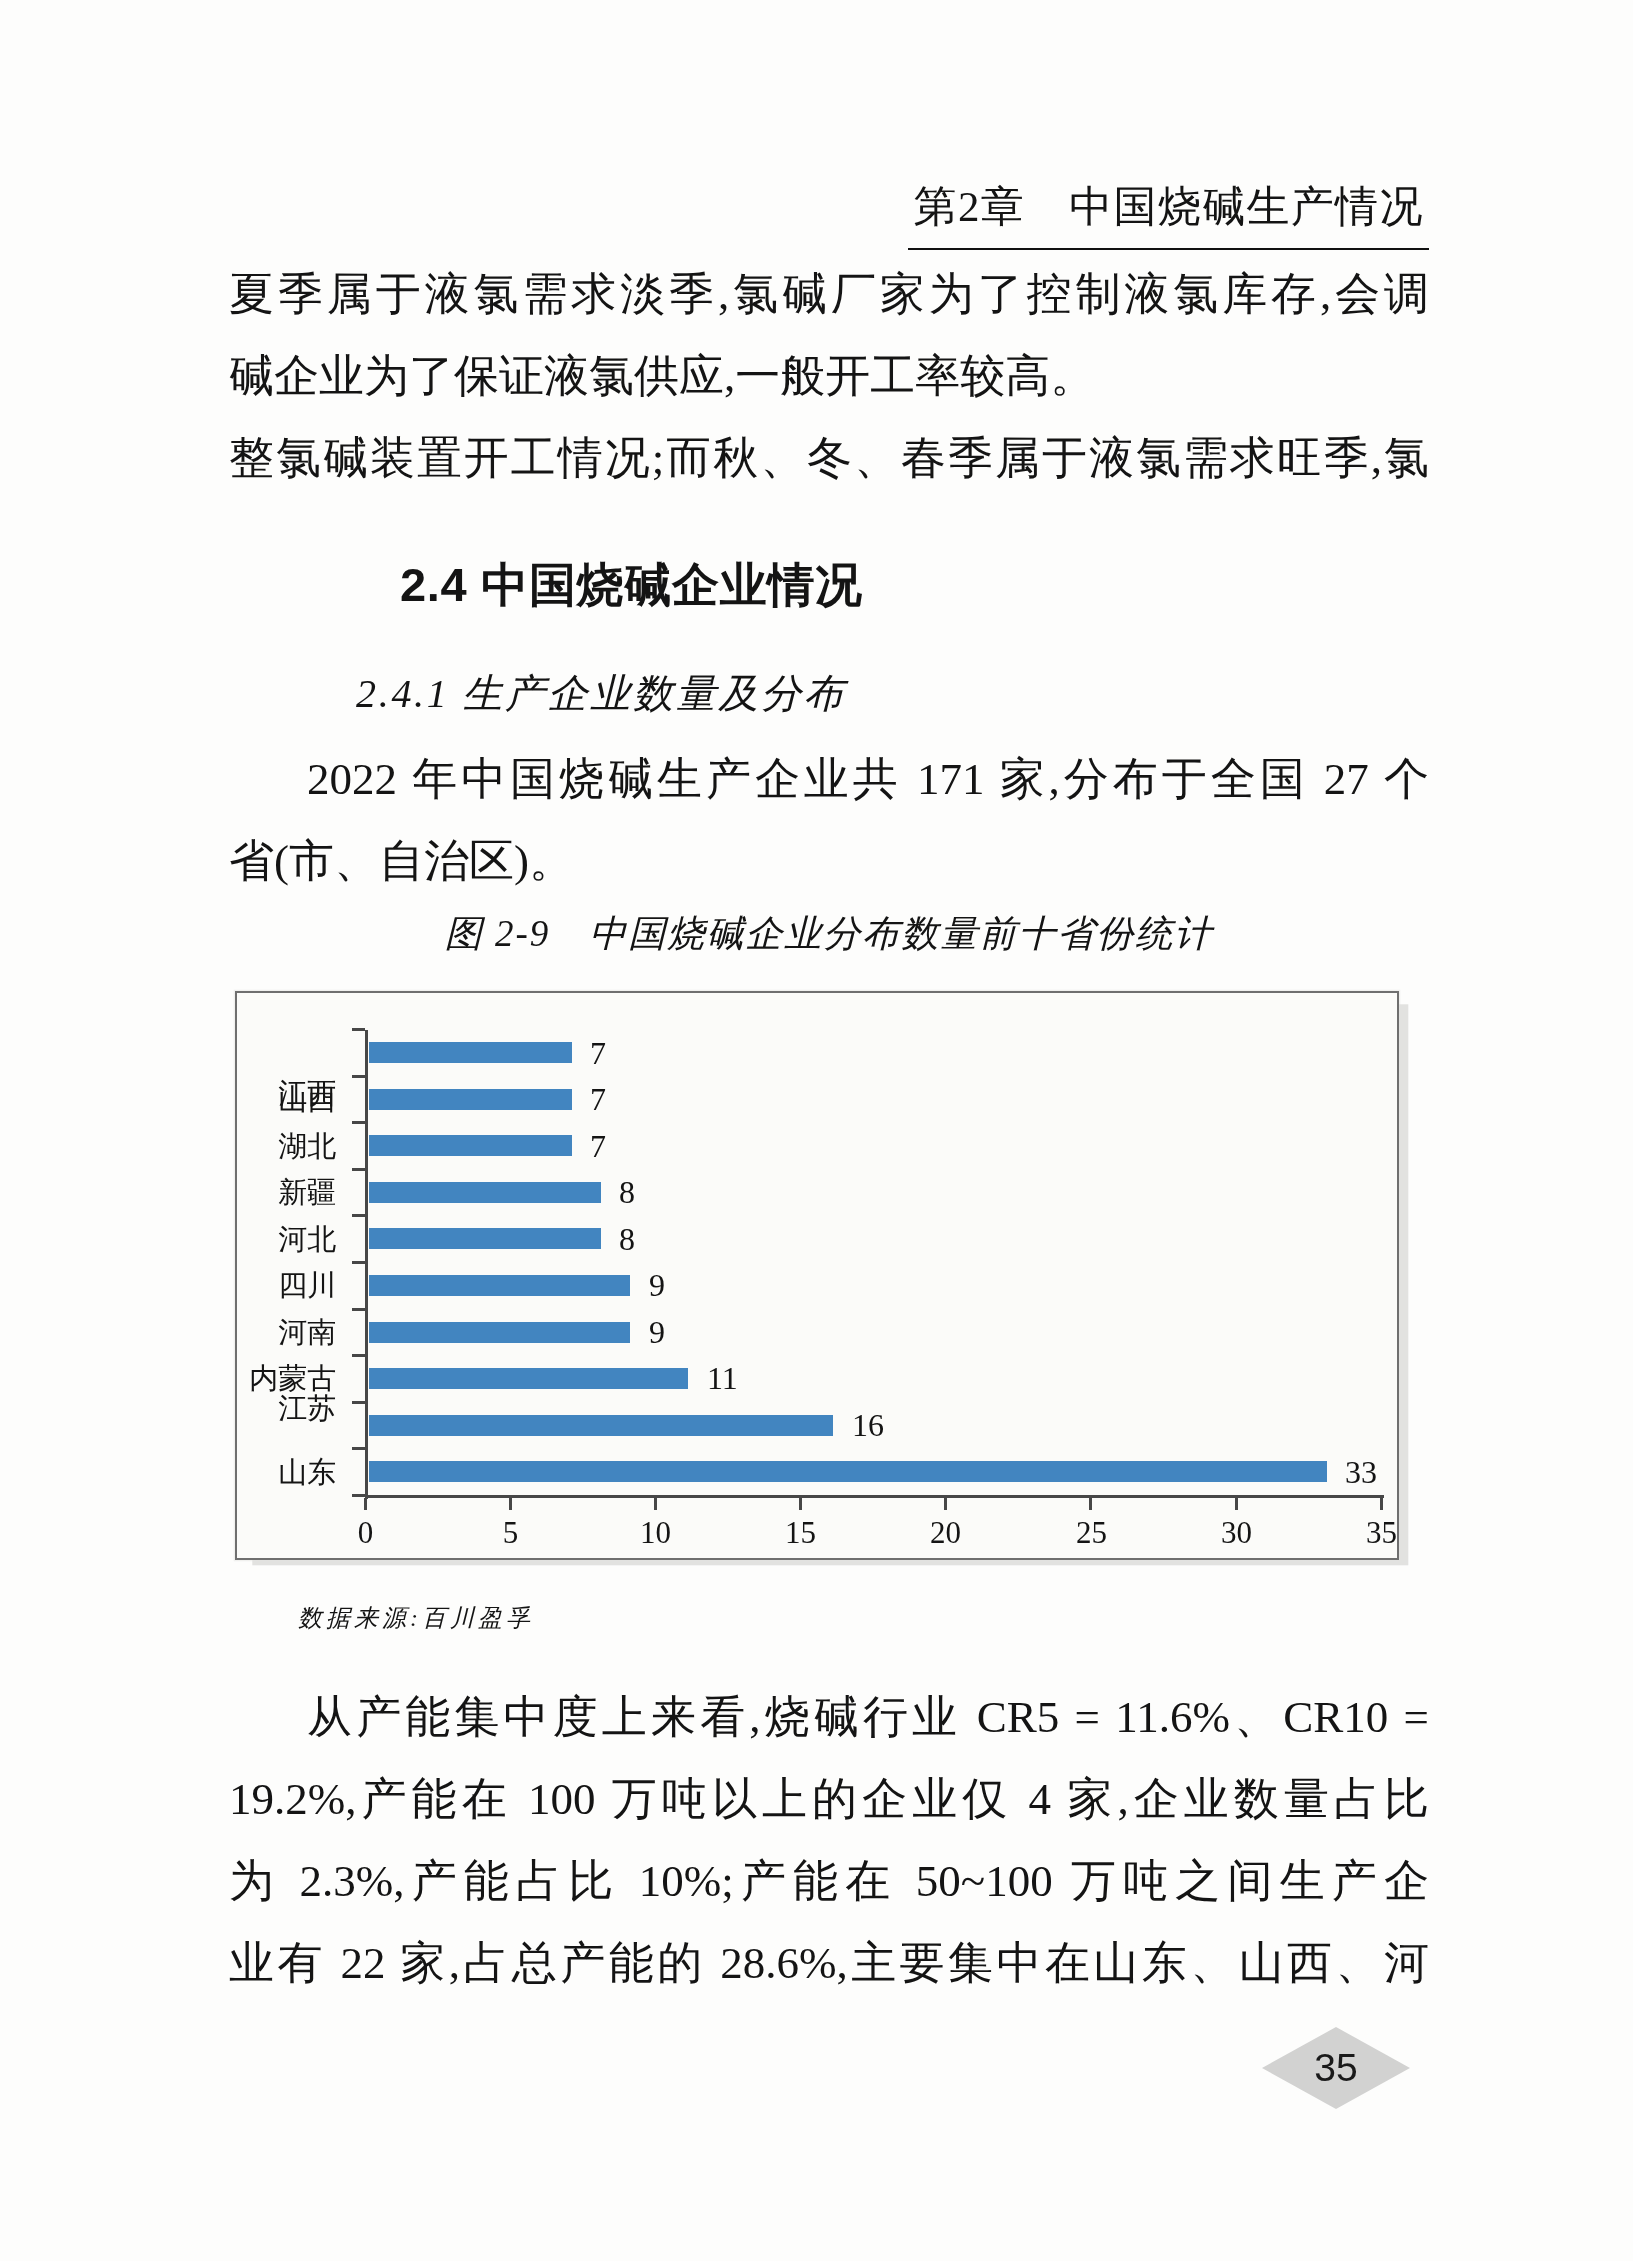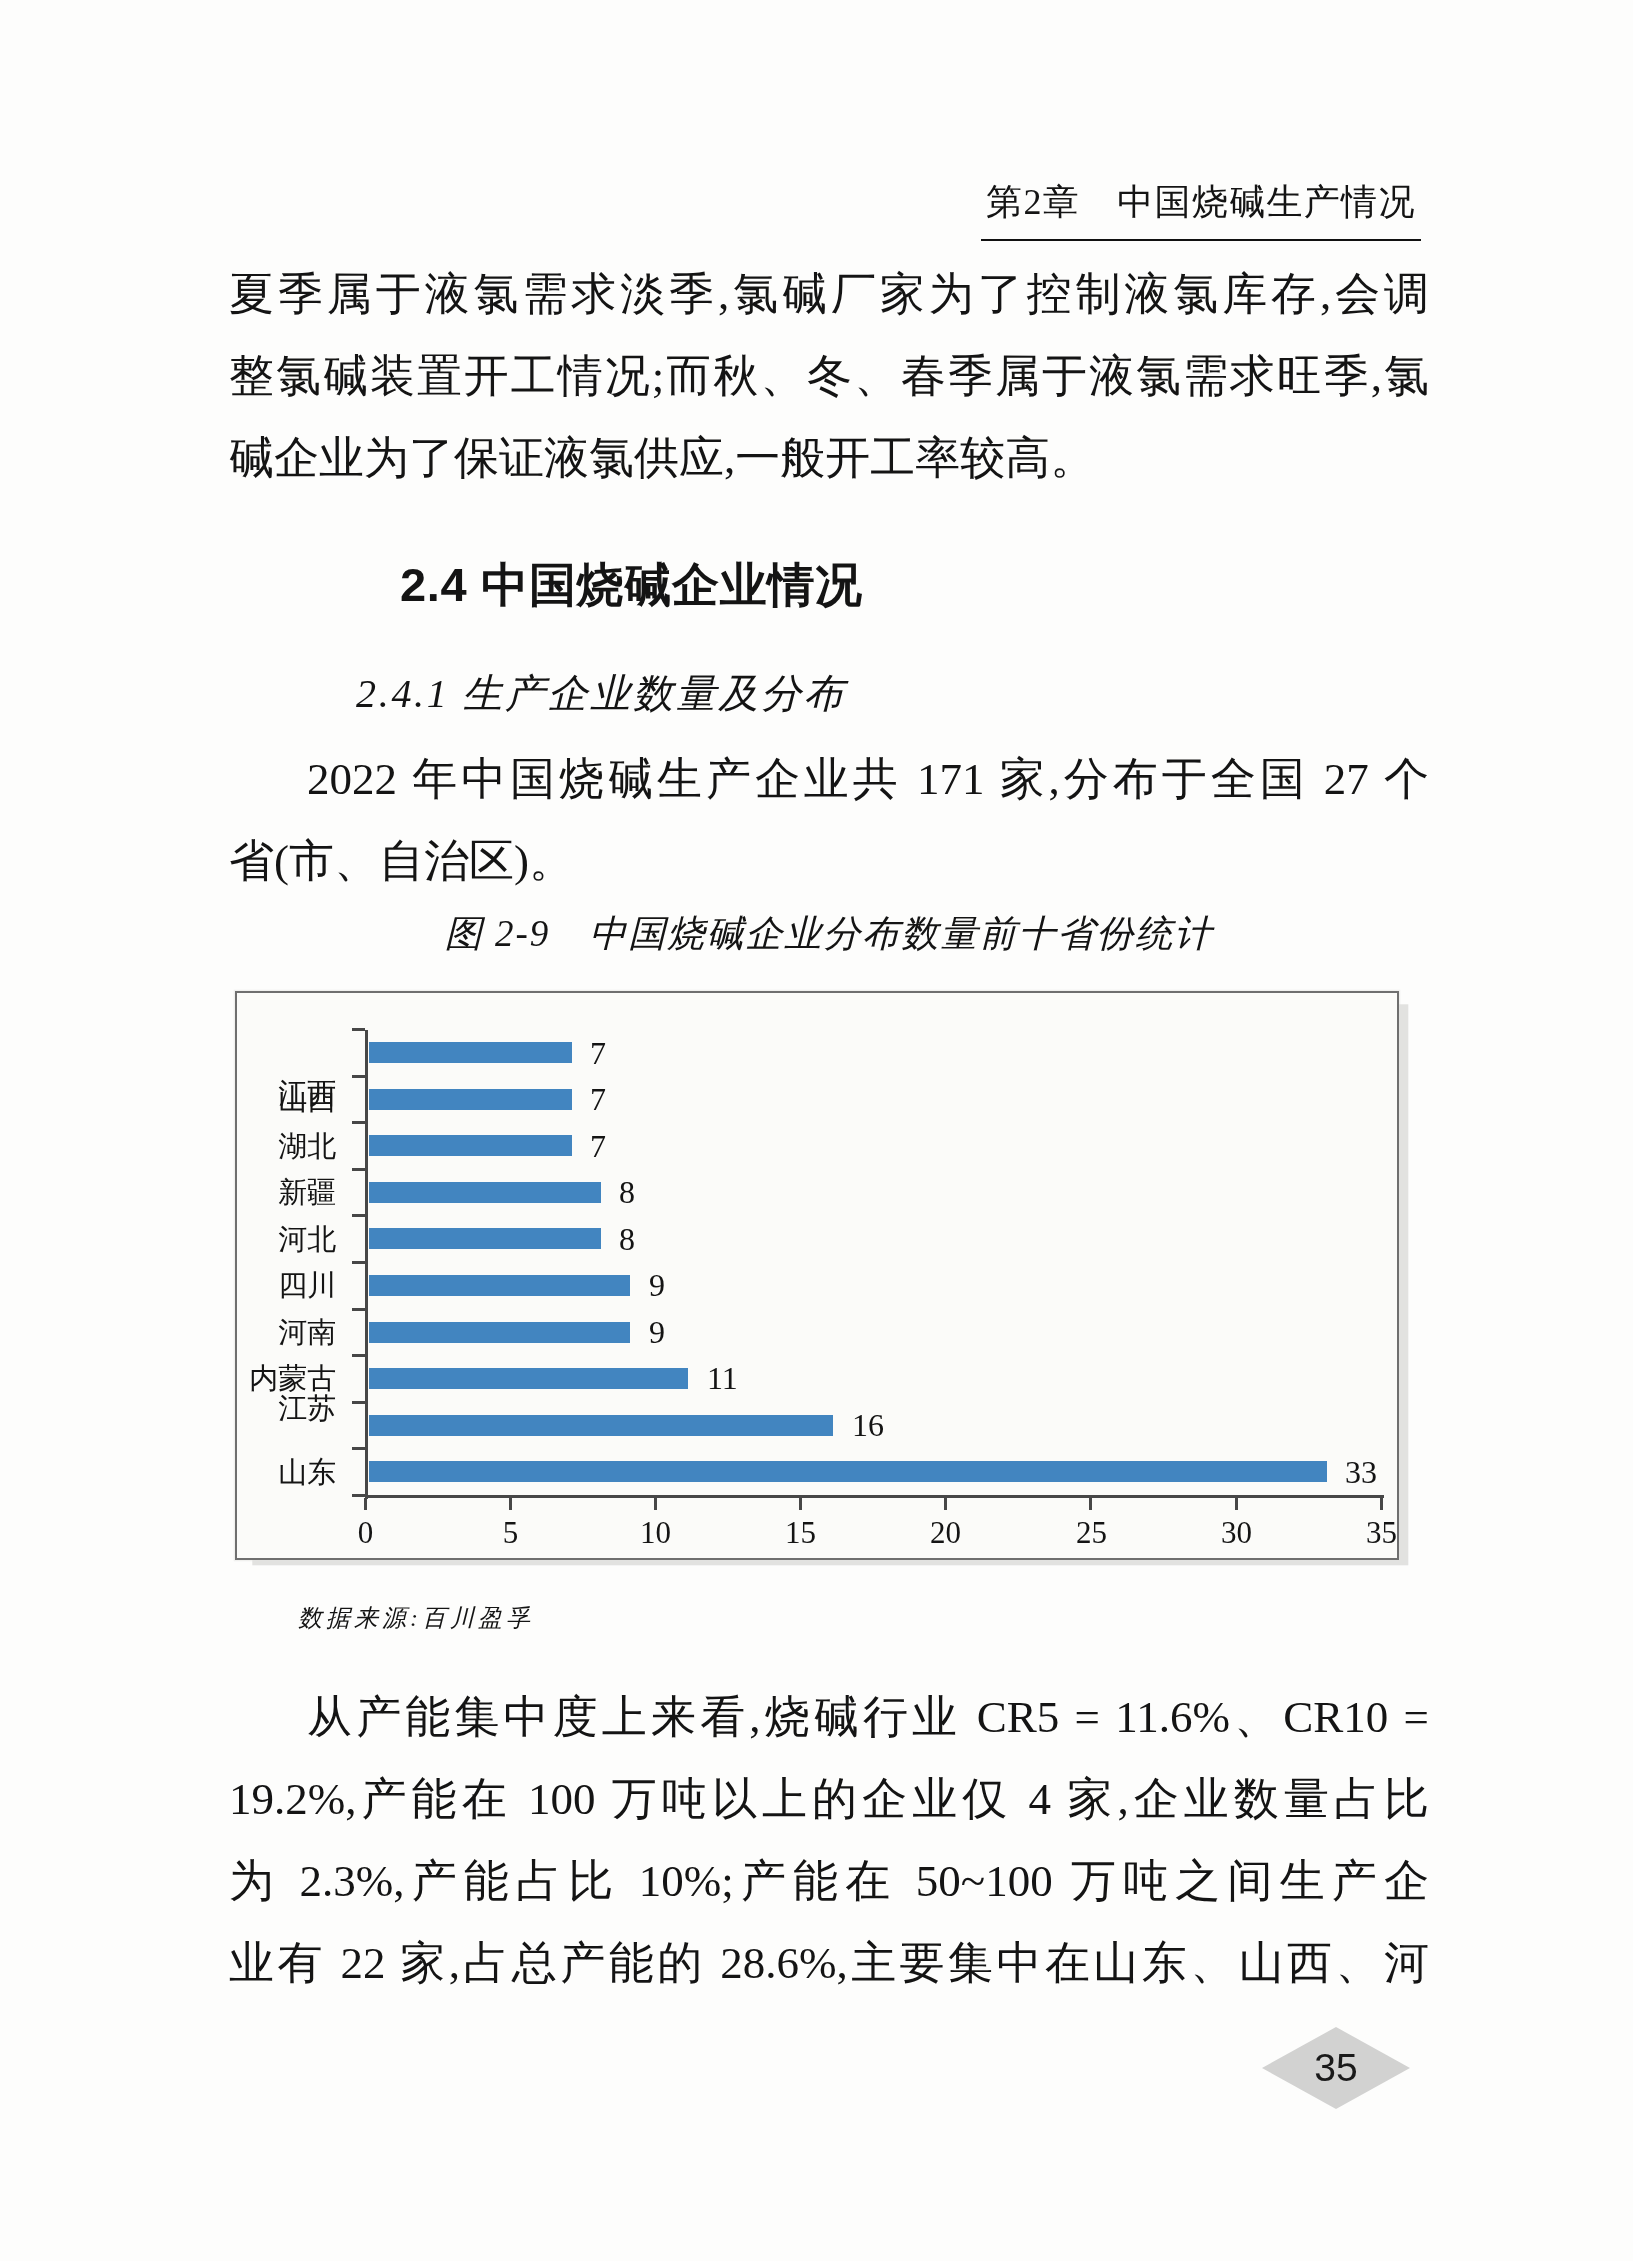--- a/index.html
+++ b/index.html
@@ -11,7 +11,7 @@
     color:#141414;
   }
   
-  .page-header{position:absolute; top:178px; right:212px; font-size:36px;}
+  .page-header{position:absolute; top:178px; right:204px; font-size:43px;}
   .page-header .hdr-inner{
     display:inline-block; padding:0 5.3px 12px 5.3px;
     border-bottom:2px solid #111; letter-spacing:1.3px; white-space:pre;

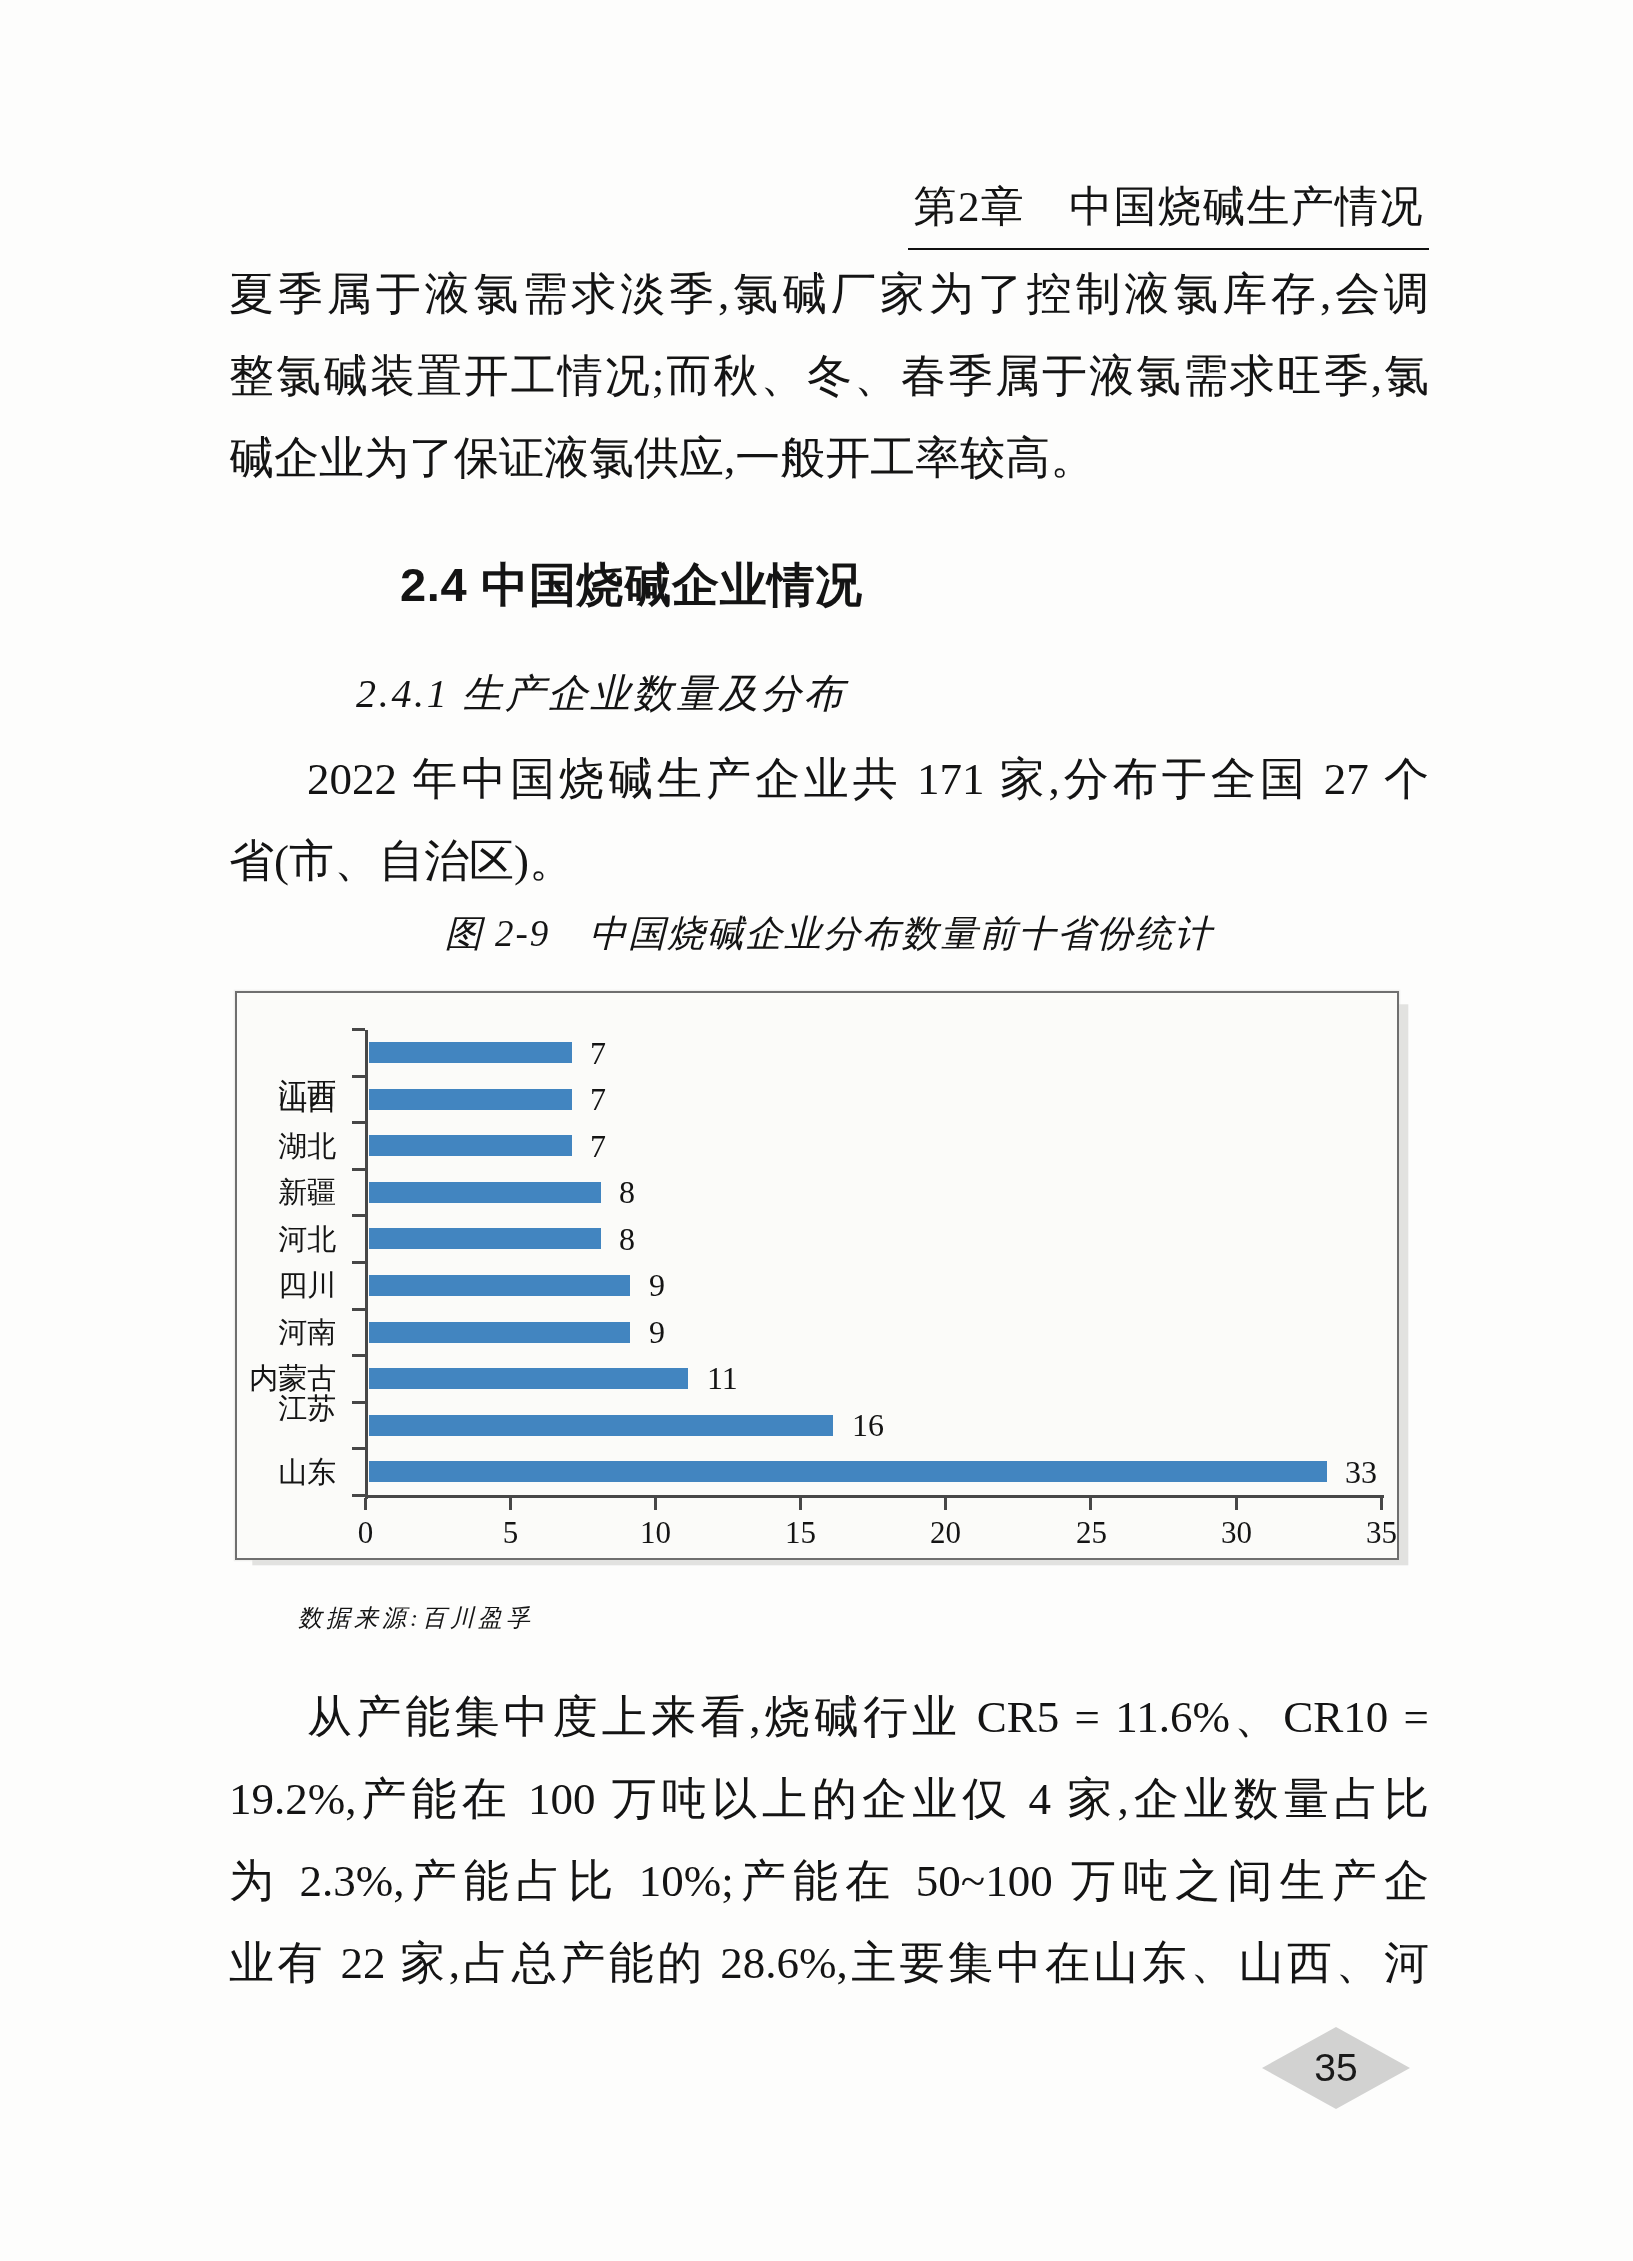--- a/index.html
+++ b/index.html
@@ -75,8 +75,8 @@
 
   <div class="para" style="top:253px;">
     <div class="p-line just">夏季属于液氯需求淡季,氯碱厂家为了控制液氯库存,会调</div>
+    <div class="p-line lastline">碱企业为了保证液氯供应,一般开工率较高。</div>
     <div class="p-line just">整氯碱装置开工情况;而秋、冬、春季属于液氯需求旺季,氯</div>
-    <div class="p-line lastline">碱企业为了保证液氯供应,一般开工率较高。</div>
   </div>
 
   <div class="sec-heading">2.4 中国烧碱企业情况</div>

